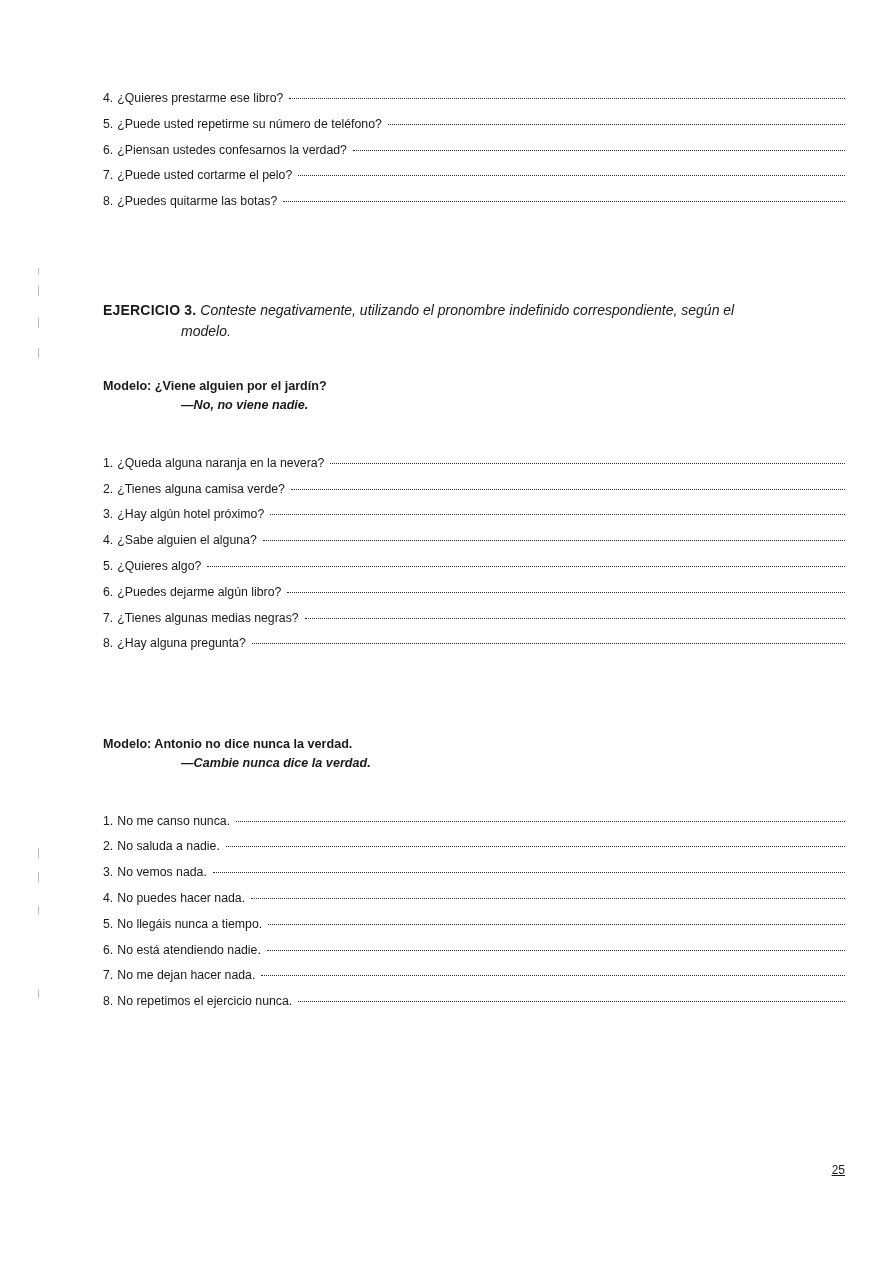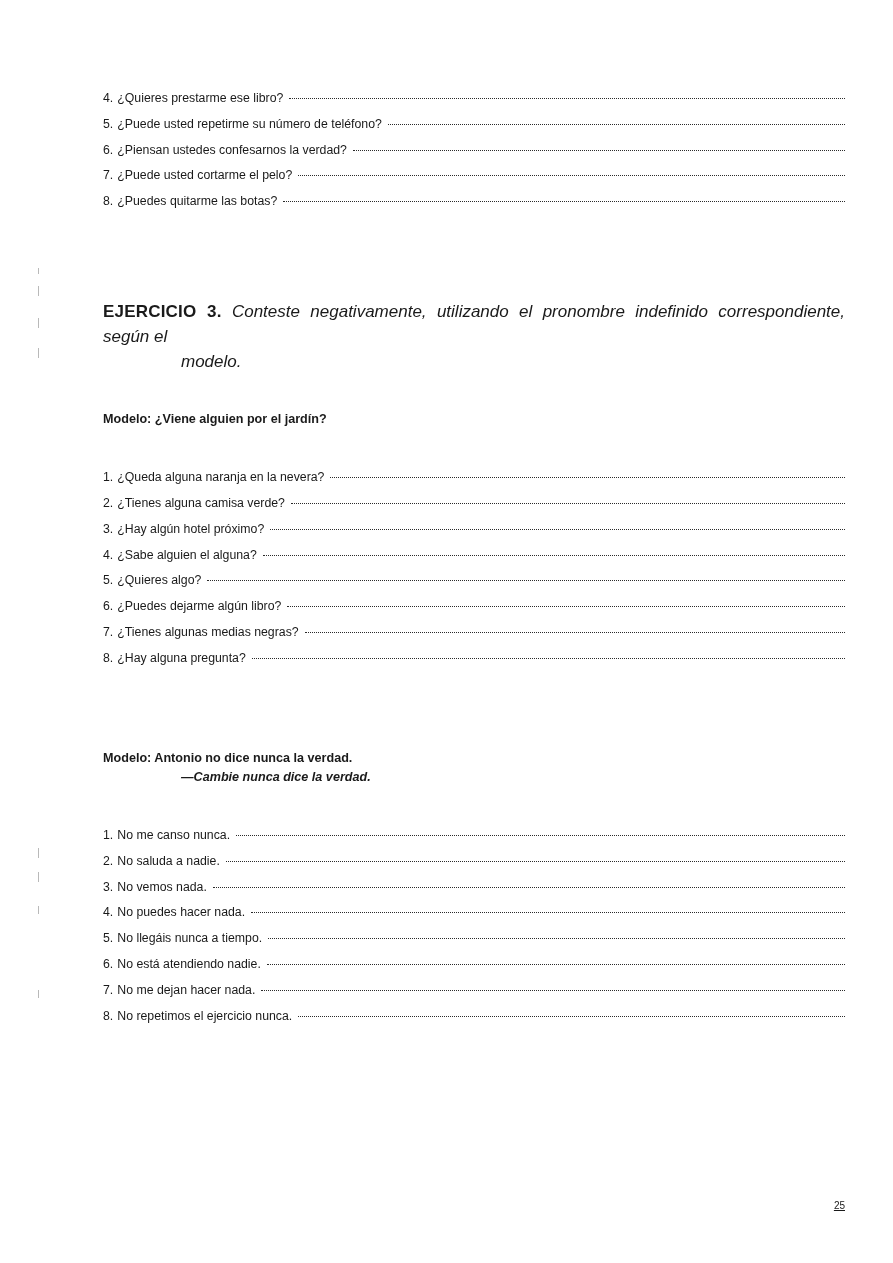--- a/index.html
+++ b/index.html
@@ -63,7 +63,7 @@
 
   
   .ex-head {
-    font-size: 17px;
+    font-size: 14px;
     line-height: 1.45;
     margin-bottom: 0;
   }

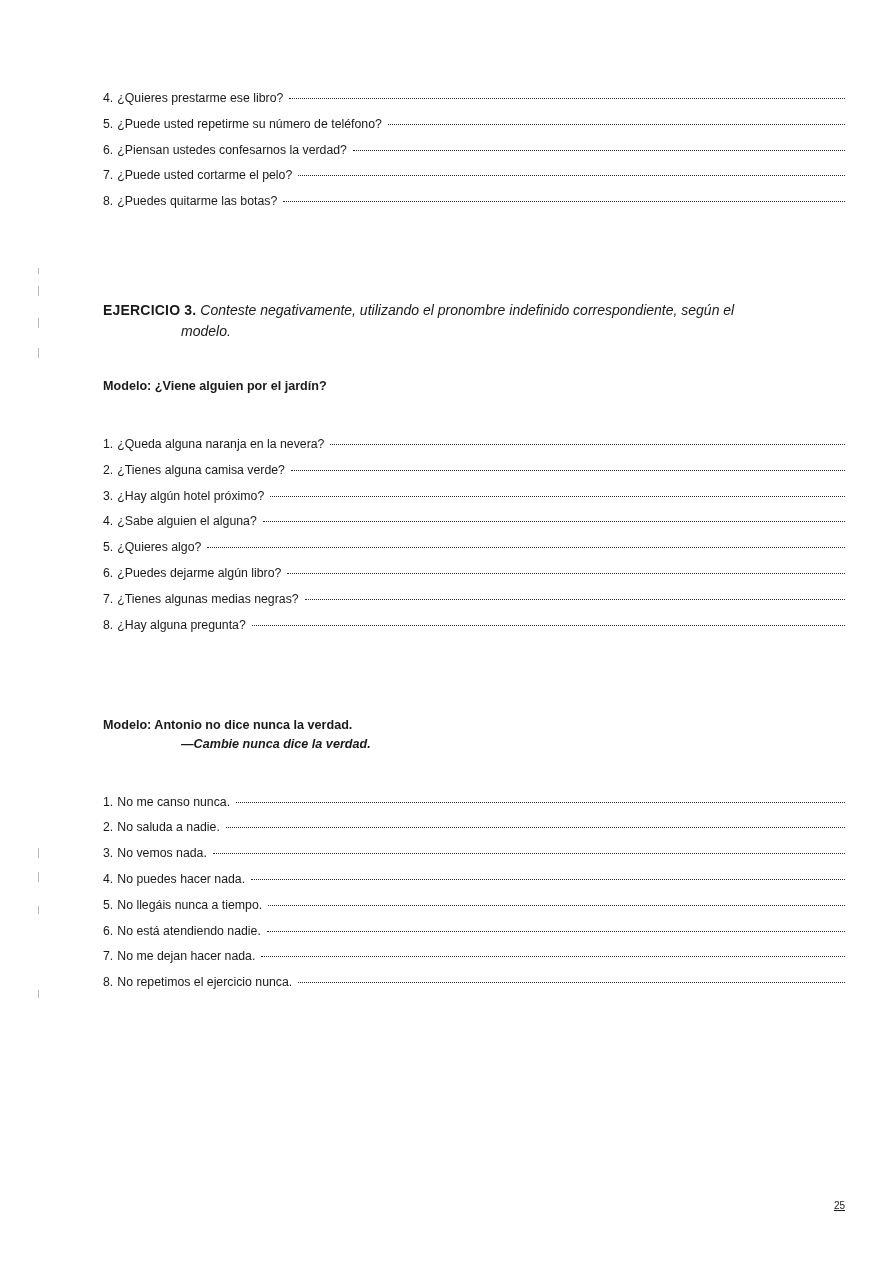--- a/index.html
+++ b/index.html
@@ -167,6 +167,7 @@
 
       <div class="modelo" style="margin-top:36px;">
         <span>Modelo: ¿Viene alguien por el jardín?</span>
+        <span class="answer">—No, no viene nadie.</span>
       </div>
 
       <div class="block" style="margin-top:42px;">

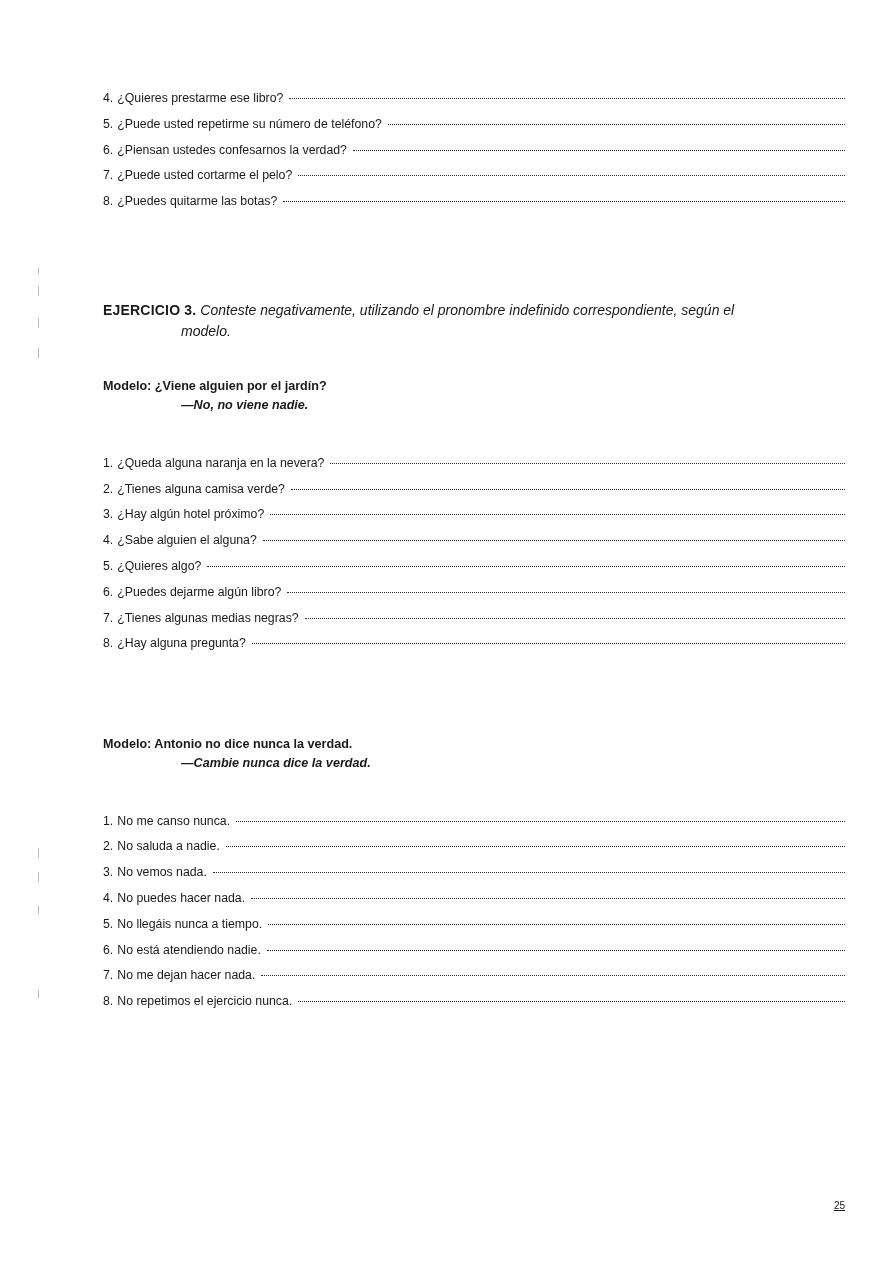--- a/index.html
+++ b/index.html
@@ -101,8 +101,8 @@
   .pagenum {
     position: absolute;
     right: 48px;
-    top: 1200px;
-    font-size: 10px;
+    top: 1163px;
+    font-size: 12px;
     color: #1a1a1a;
     text-decoration: underline;
   }

